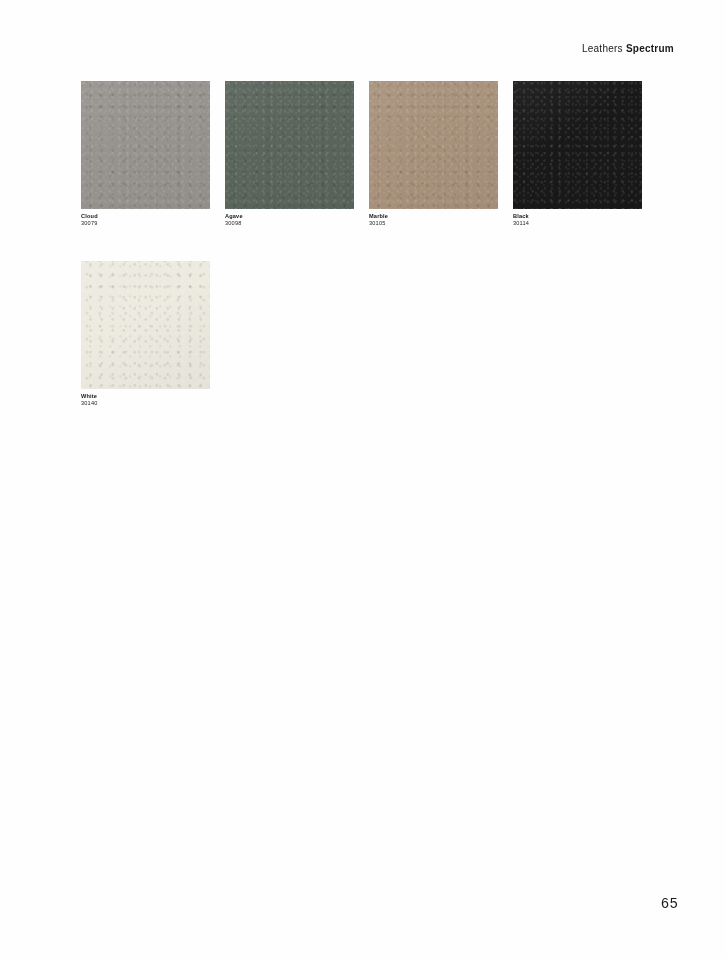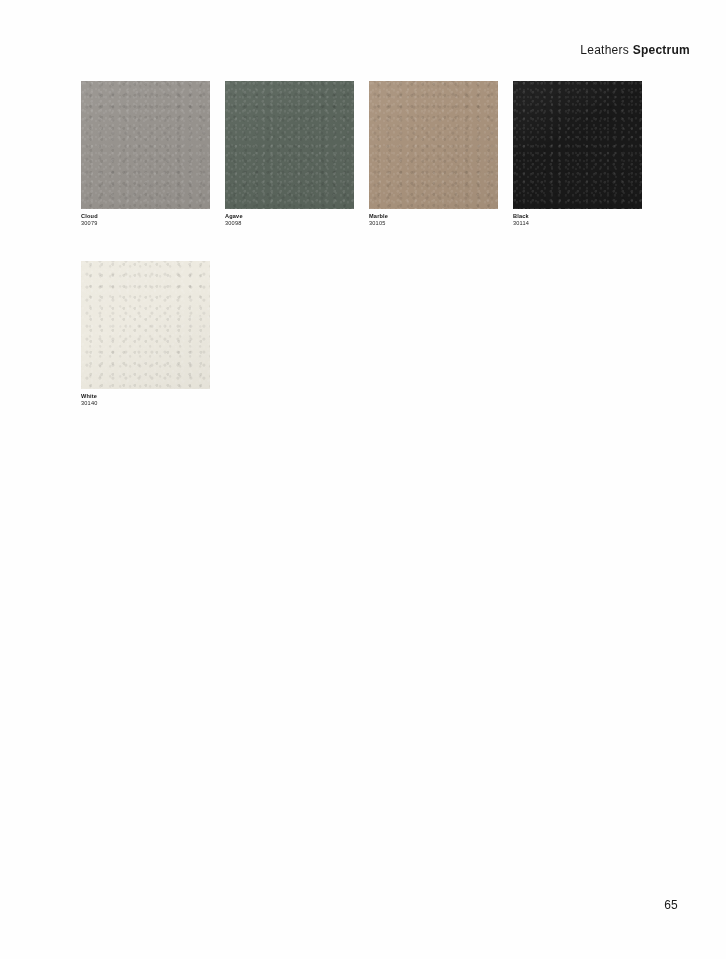--- a/index.html
+++ b/index.html
@@ -20,8 +20,8 @@
   .page-header {
     position: absolute;
     top: 44px;
-    right: 36px;
-    font-size: 12px;
+    right: 52px;
+    font-size: 10px;
     letter-spacing: 0.25px;
     color: #1a1a1a;
     line-height: 1;

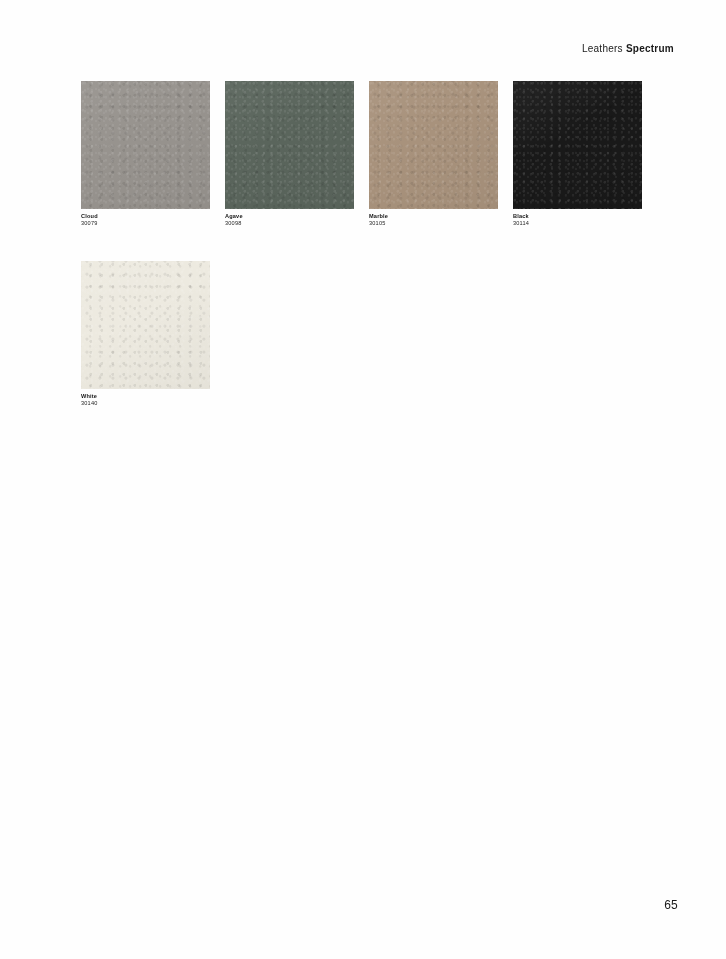--- a/index.html
+++ b/index.html
@@ -100,11 +100,12 @@
     position: absolute;
     right: 48px;
     bottom: 48px;
-    font-size: 12px;
+    font-size: 14px;
     font-weight: 400;
     letter-spacing: 0.2px;
     color: #1a1a1a;
     line-height: 1;
+    font-family: Liberation Mono, monospace;
   }
 </style>
 </head>

